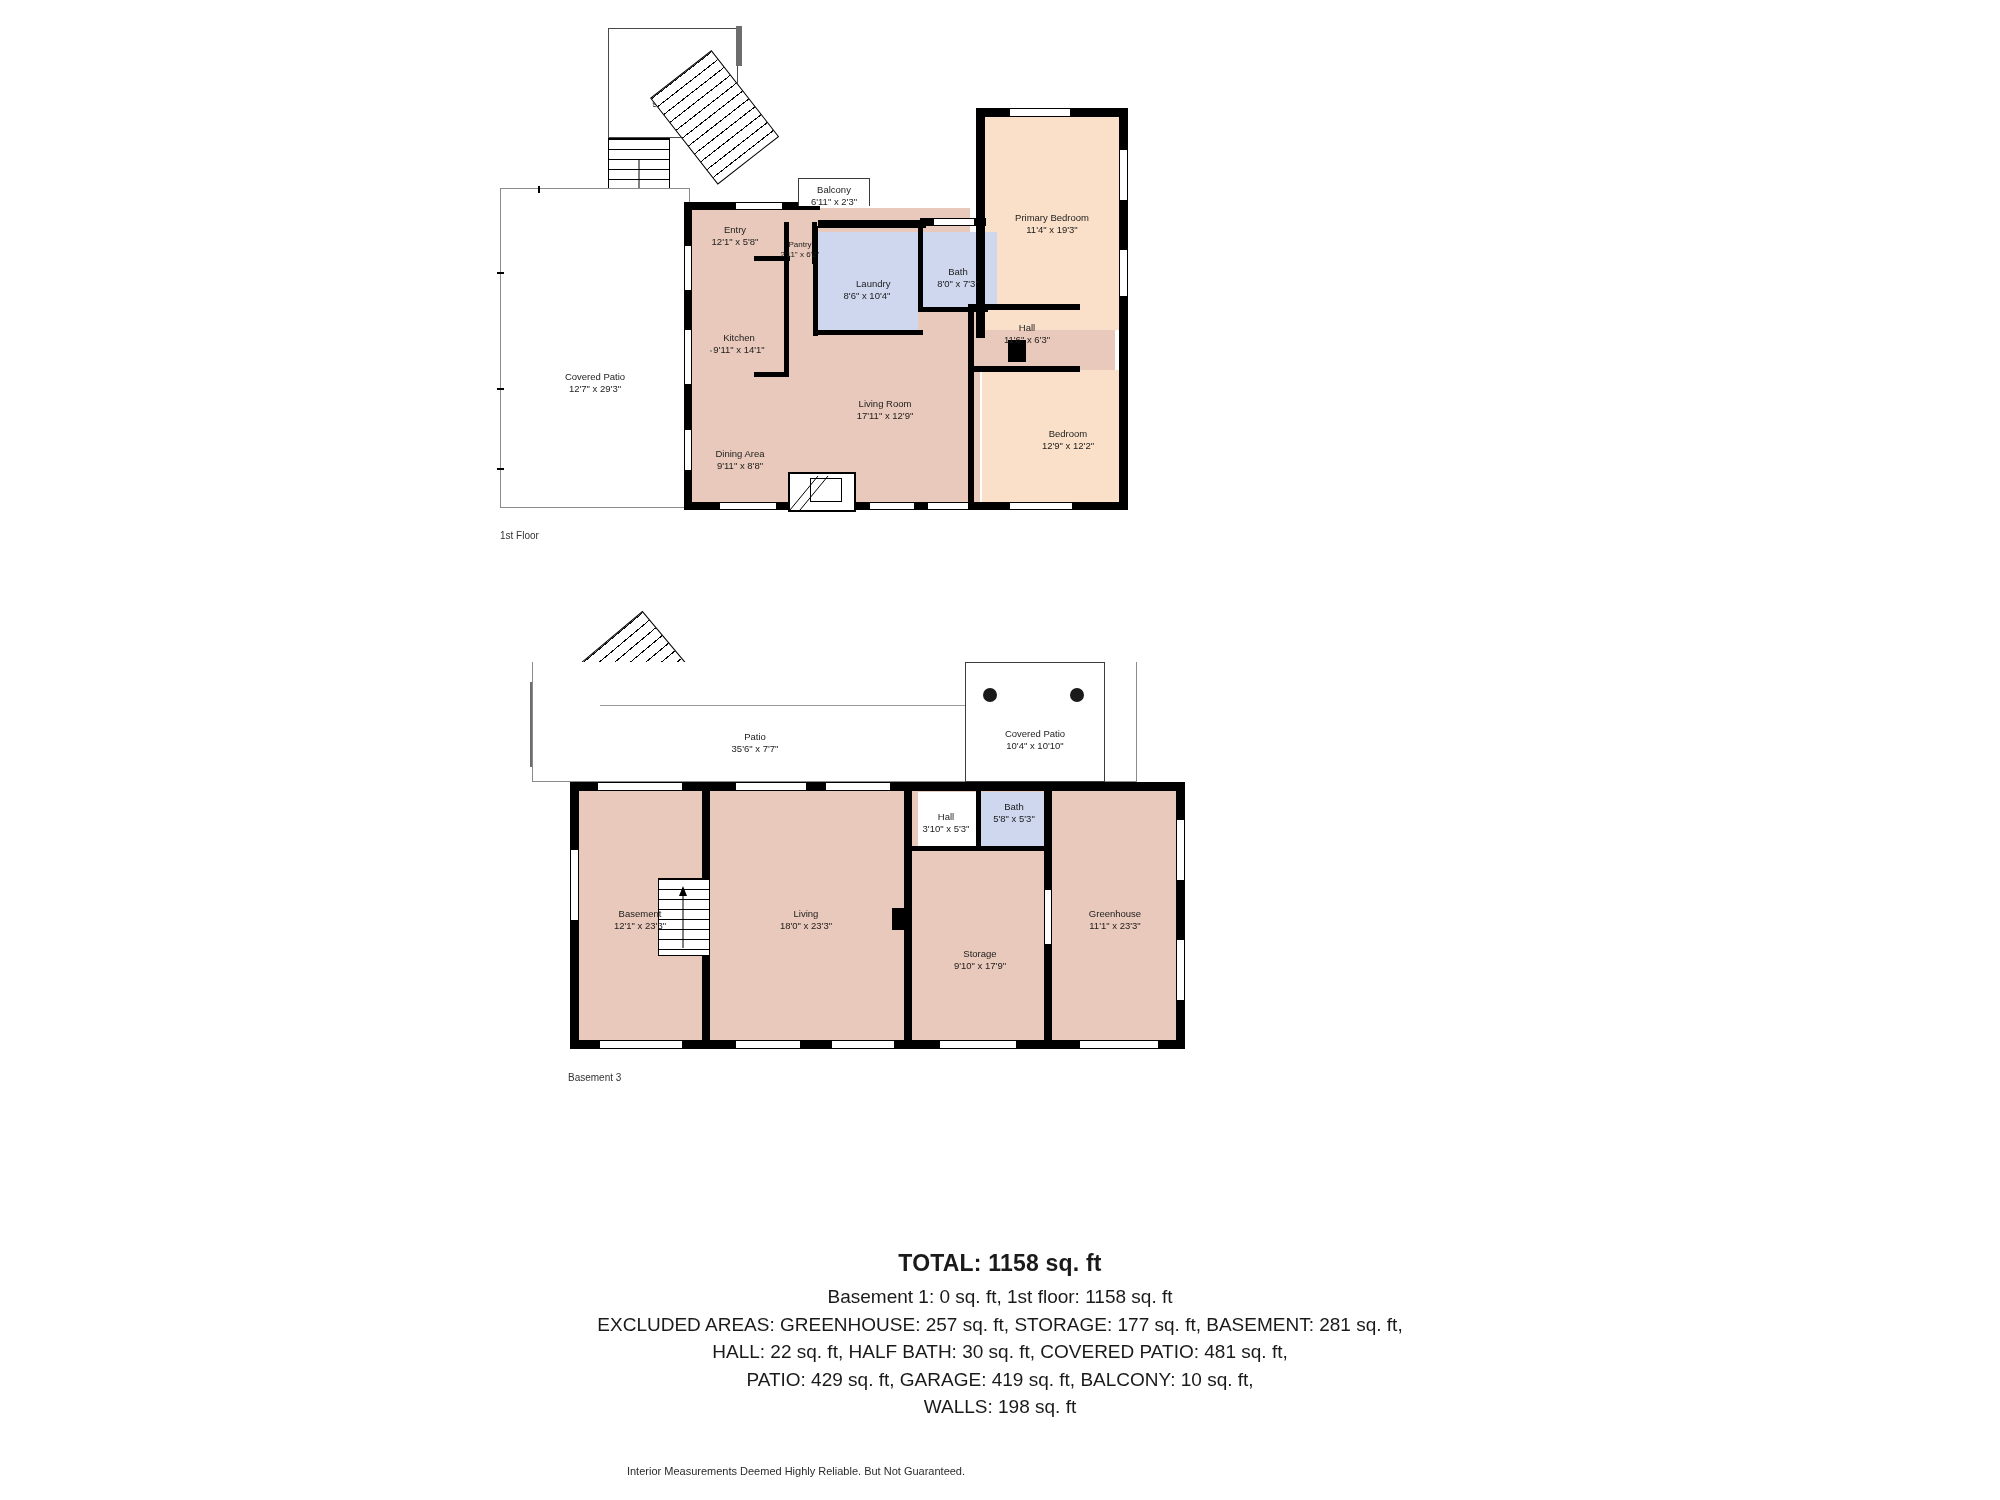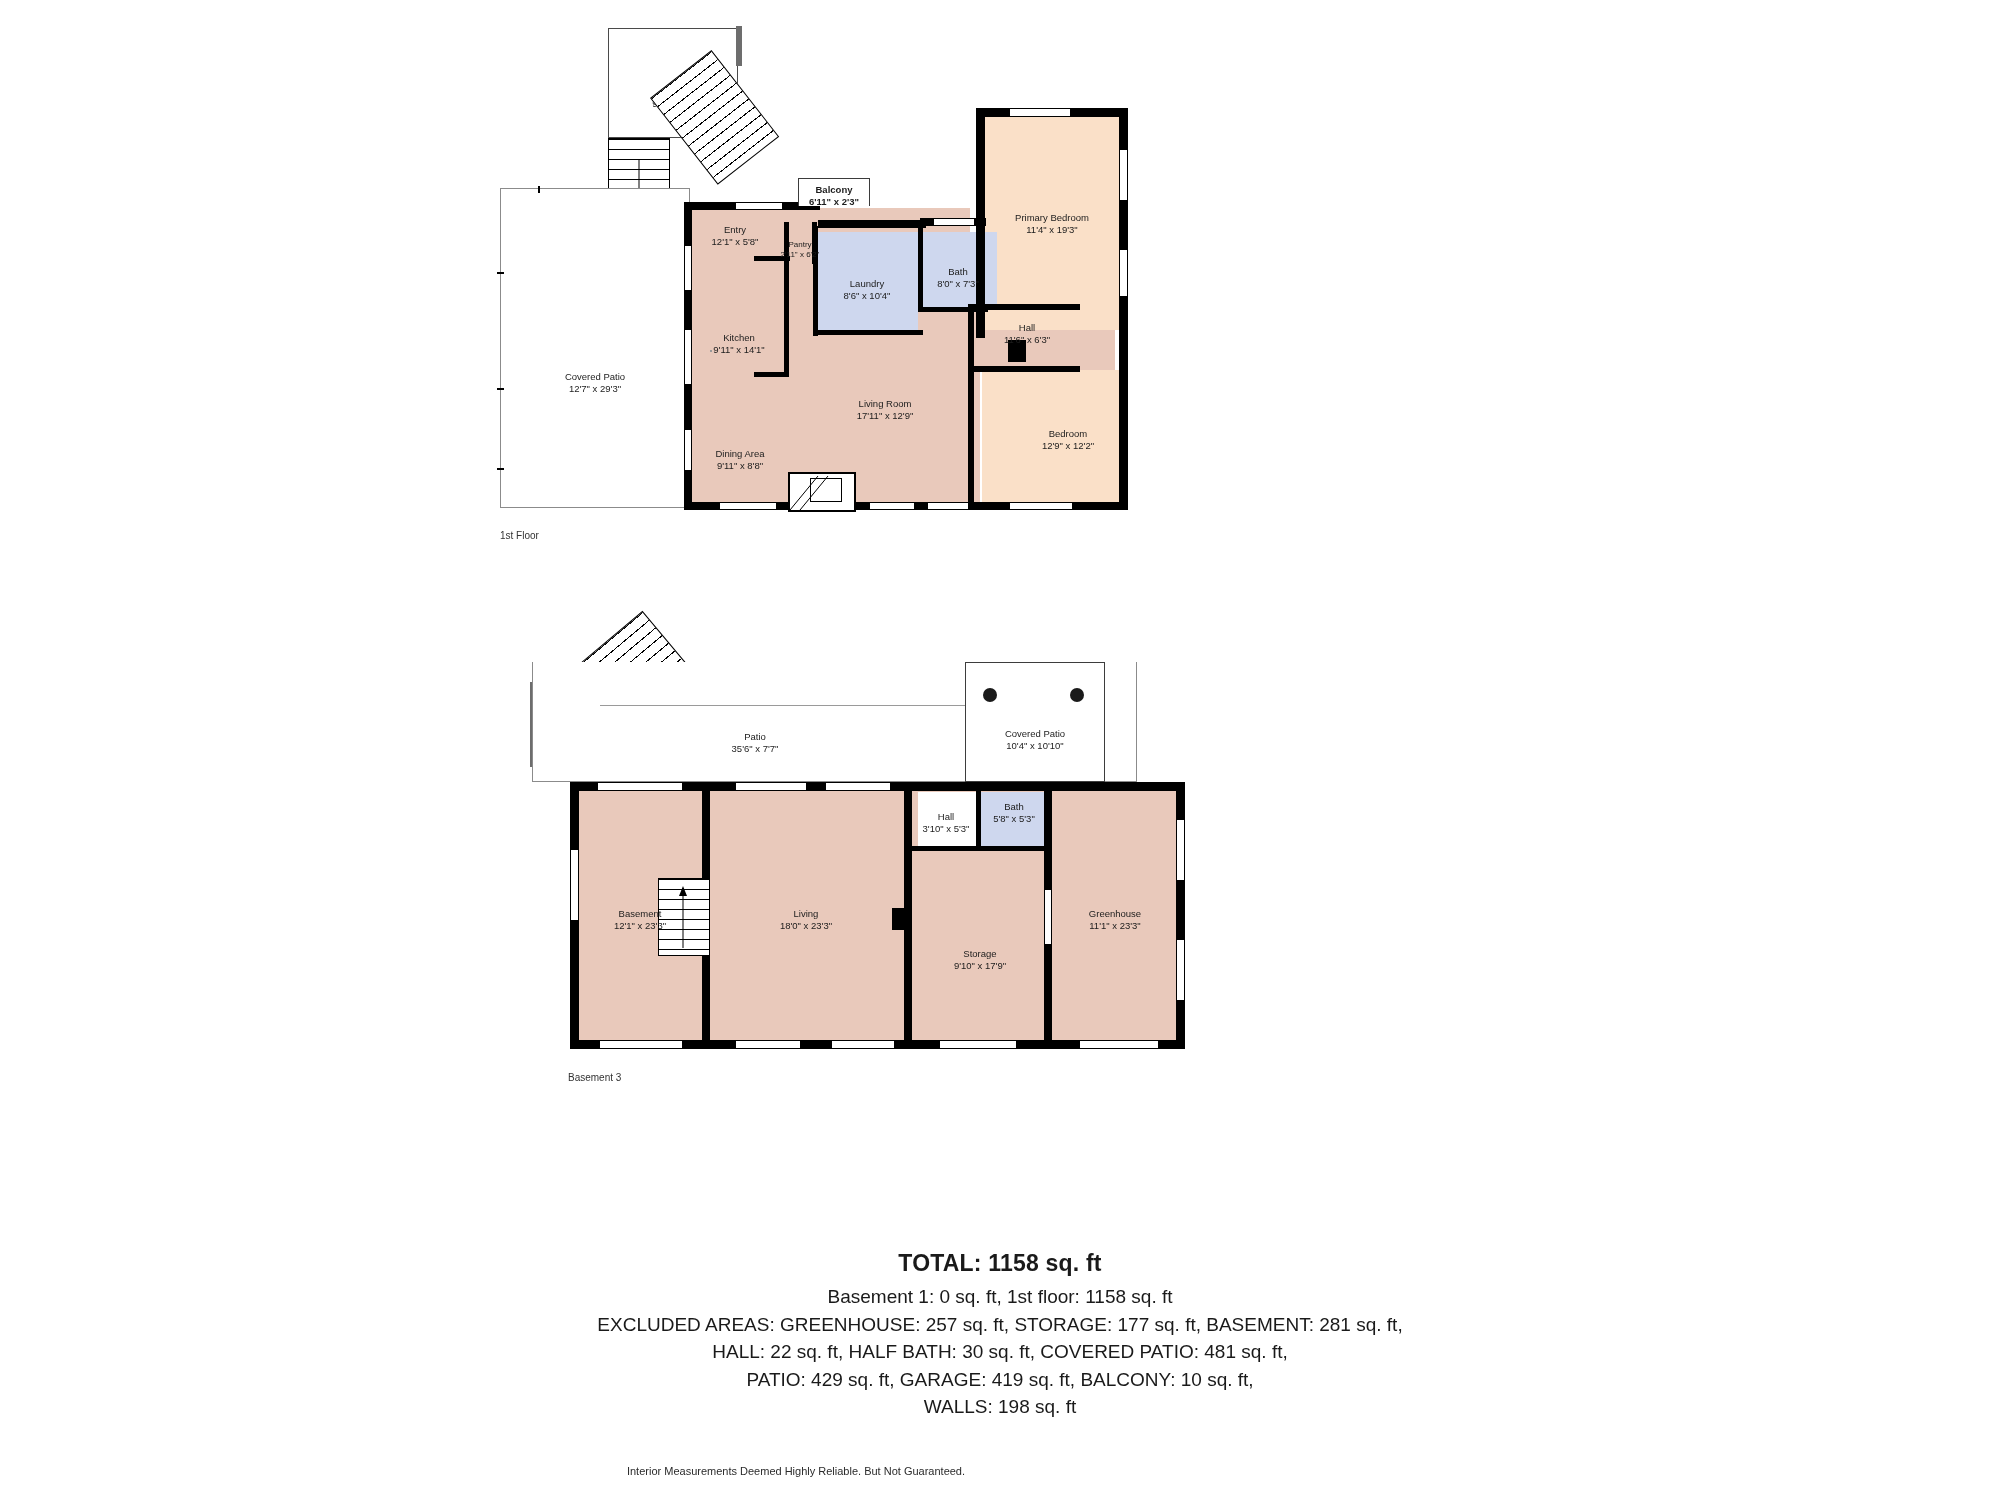--- a/index.html
+++ b/index.html
@@ -184,7 +184,7 @@
     <div class="wall" style="left:380px; top:208px; width:66px; height:8px;"></div>
 
     <div class="room fill-white" style="left:258px; top:168px; width:72px; height:28px; border:1.5px solid #3b3b3b; border-bottom:none;"></div>
-    <div class="label" style="left:294px; top:186px;font-weight:bold;">
+    <div class="label" style="left:294px; top:186px;">
       <span class="nm">Balcony</span>
       <span class="dm">6'11" x 2'3"</span>
     </div>

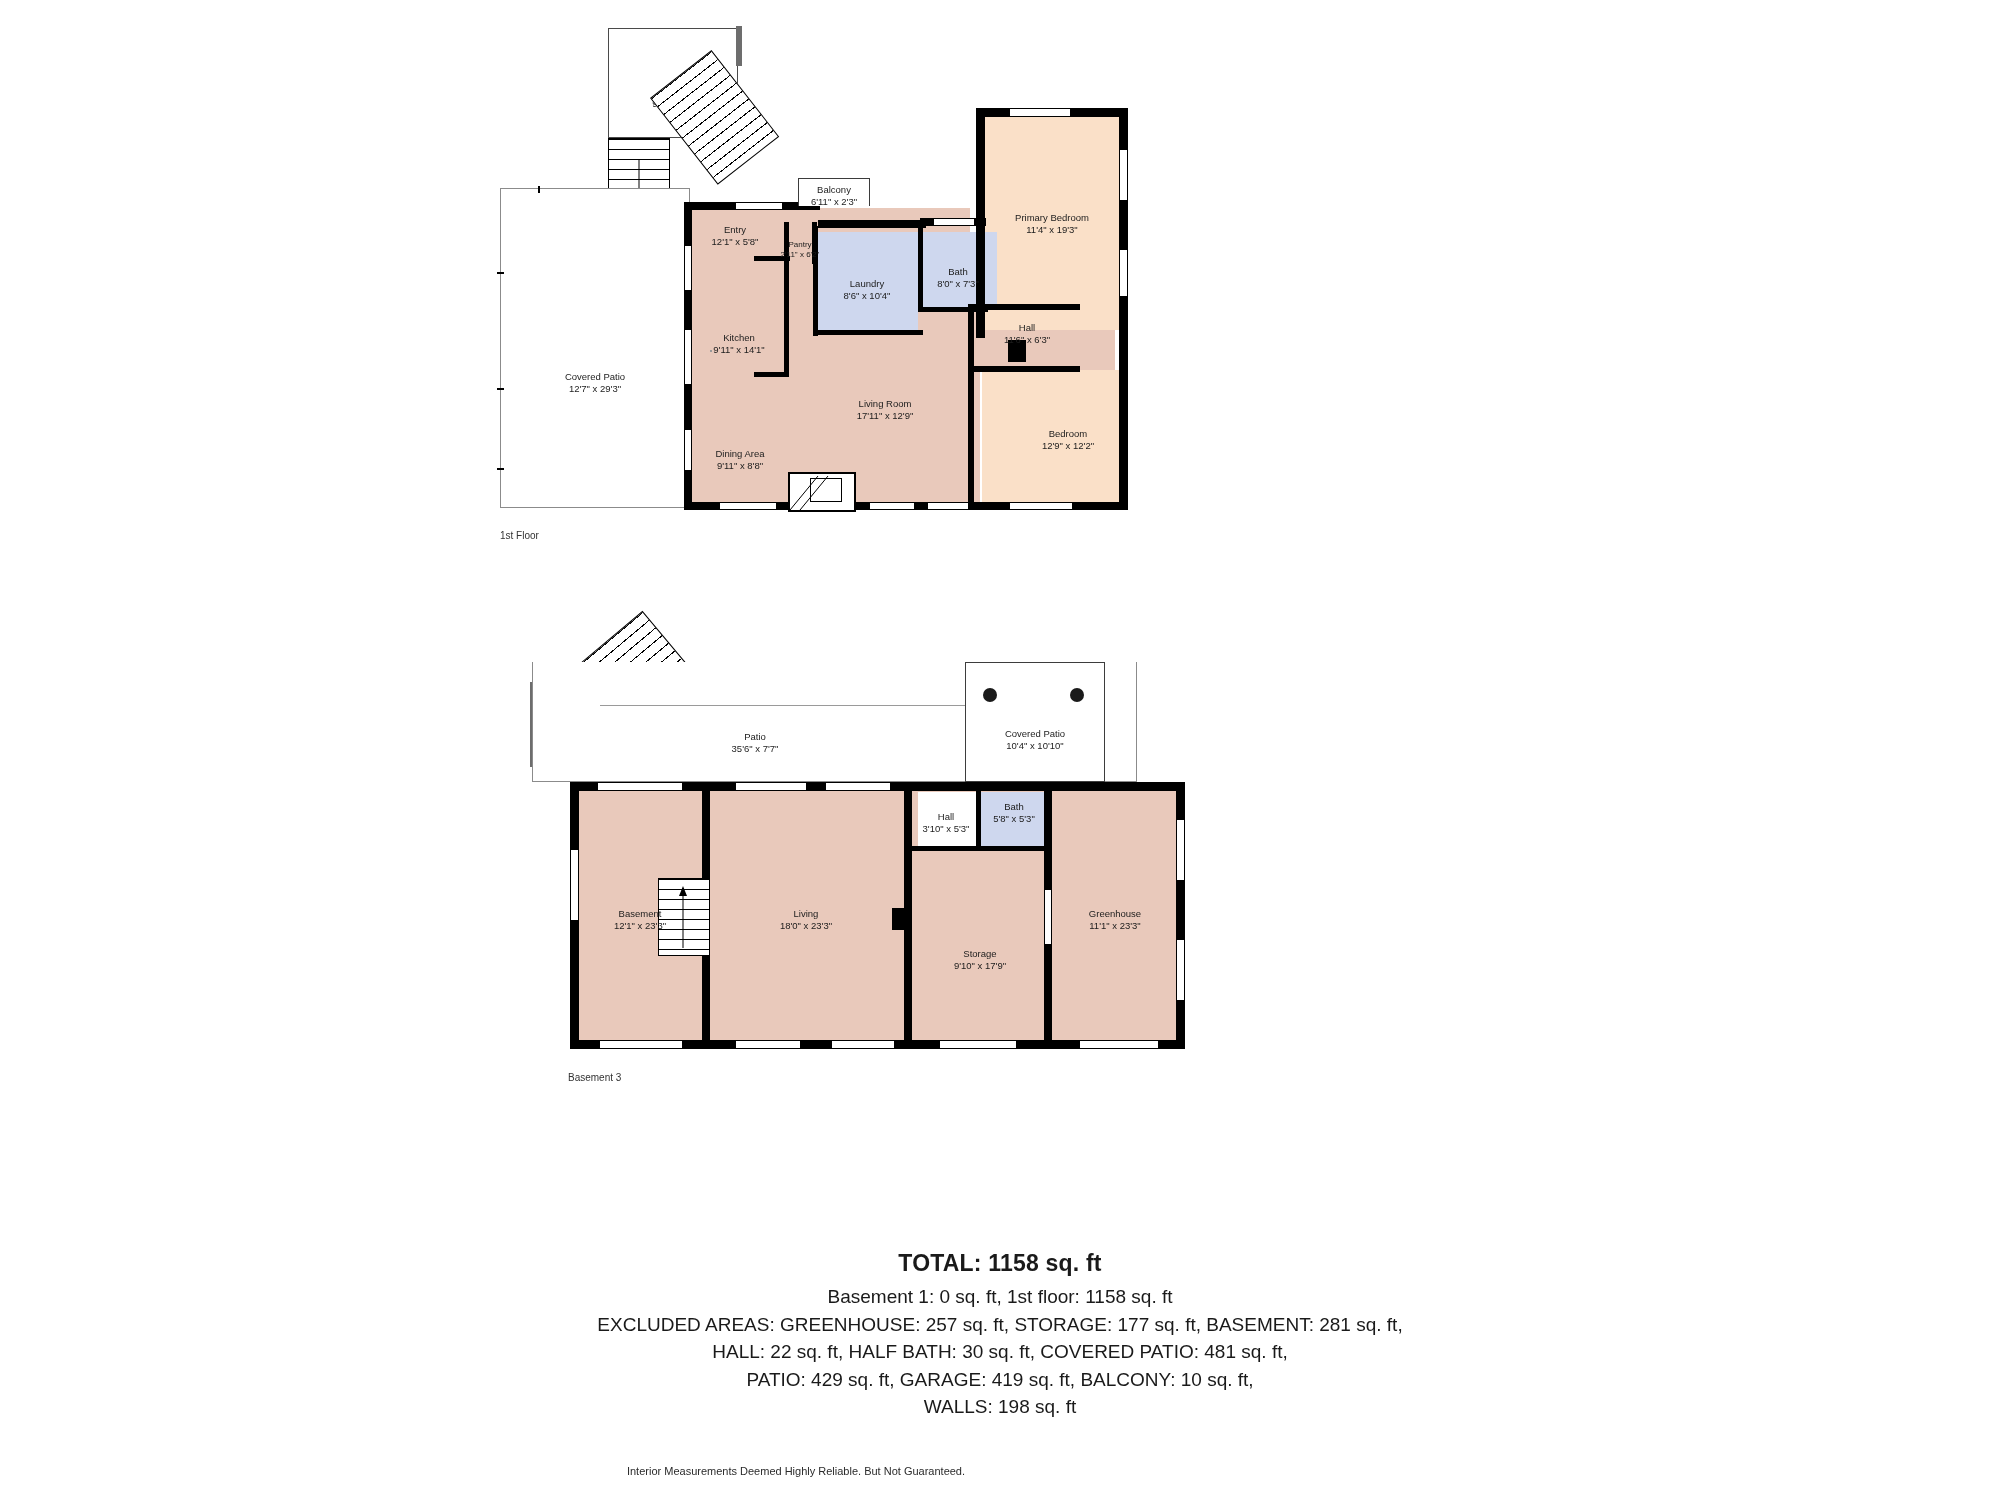--- a/index.html
+++ b/index.html
@@ -243,7 +243,7 @@
       <span class="nm">Pantry</span>
       <span class="dm">2'11" x 6'2"</span>
     </div>
-    <div class="label" style="left:327px; top:280px;">
+    <div class="label" style="left:327px; top:280px;text-align:right;">
       <span class="nm">Laundry</span>
       <span class="dm">8'6" x 10'4"</span>
     </div>

